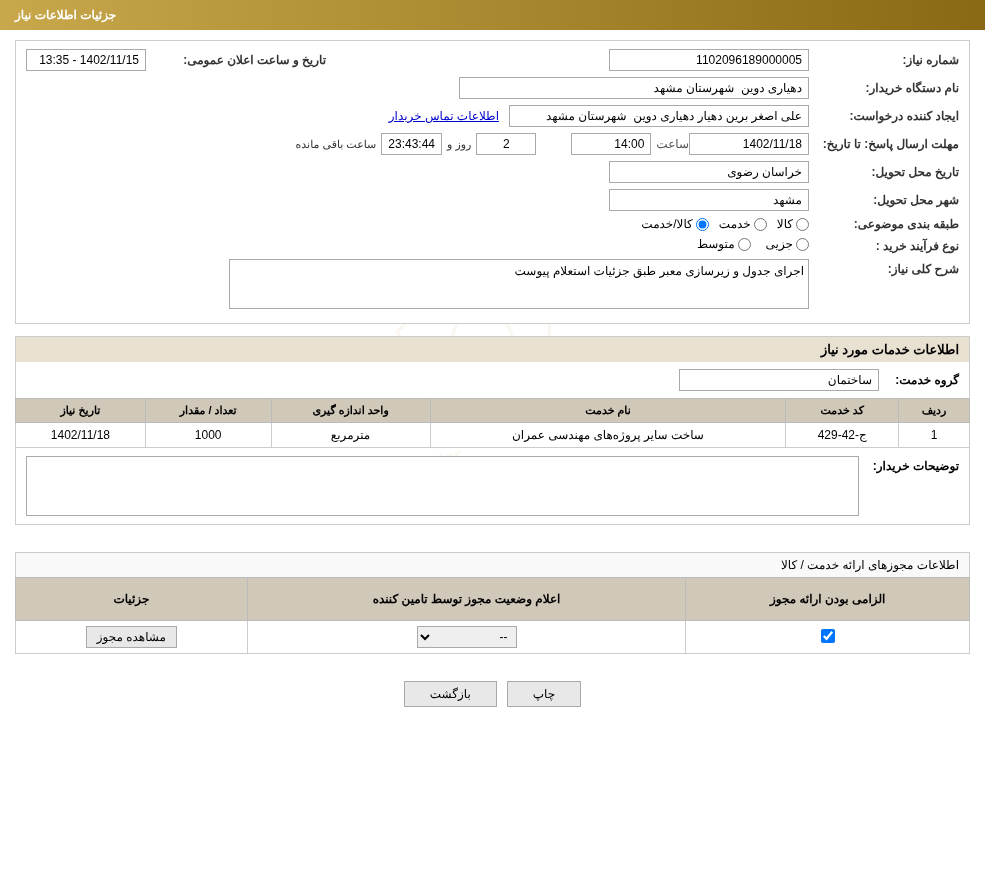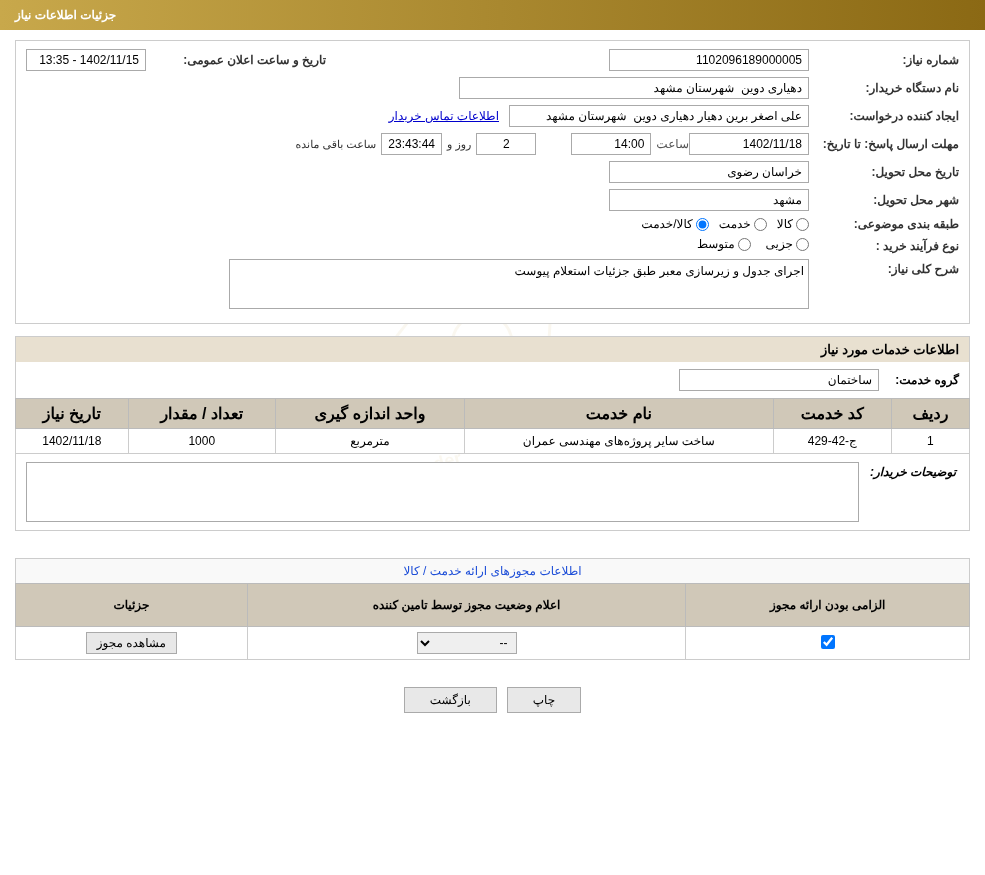--- a/index.html
+++ b/index.html
@@ -202,7 +202,7 @@
       background: #d0c8b8;
       border: 1px solid #bbb;
       padding: 5px 8px;
-      font-size: 16px;
+      font-size: 11px;
       font-weight: bold;
       text-align: center;
     }

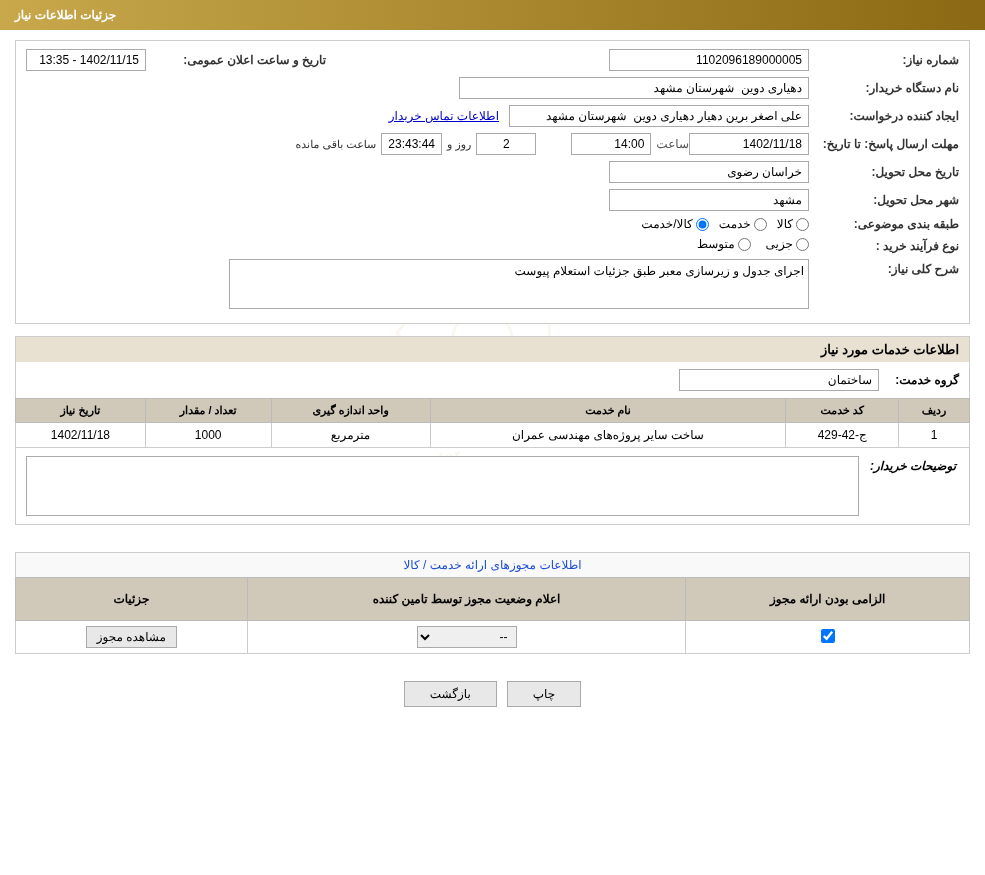--- a/index.html
+++ b/index.html
@@ -223,10 +223,9 @@
     .buyer-notes-label {
       font-weight: bold;
       min-width: 100px;
-      text-align: center;
+      text-align: right;
       padding-left: 8px;
       padding-top: 3px;
-      font-style: italic;
     }
     .buyer-notes-textarea {
       flex: 1;

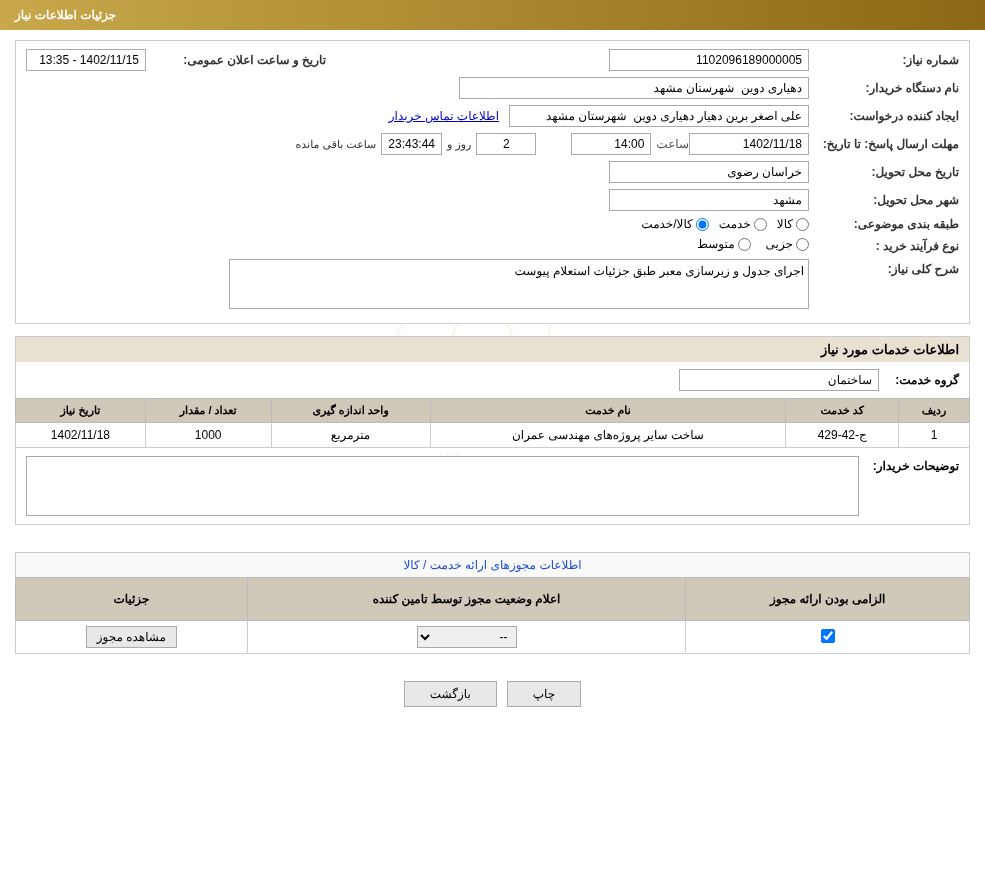--- a/index.html
+++ b/index.html
@@ -241,10 +241,10 @@
       margin-bottom: 12px;
     }
     .license-header {
-      text-align: center;
+      text-align: right;
       padding: 5px 10px;
       font-size: 12px;
-      color: #1d4ed8;
+      color: #000000;
       border: 1px solid #ccc;
       border-bottom: none;
       background: #f9f9f9;

